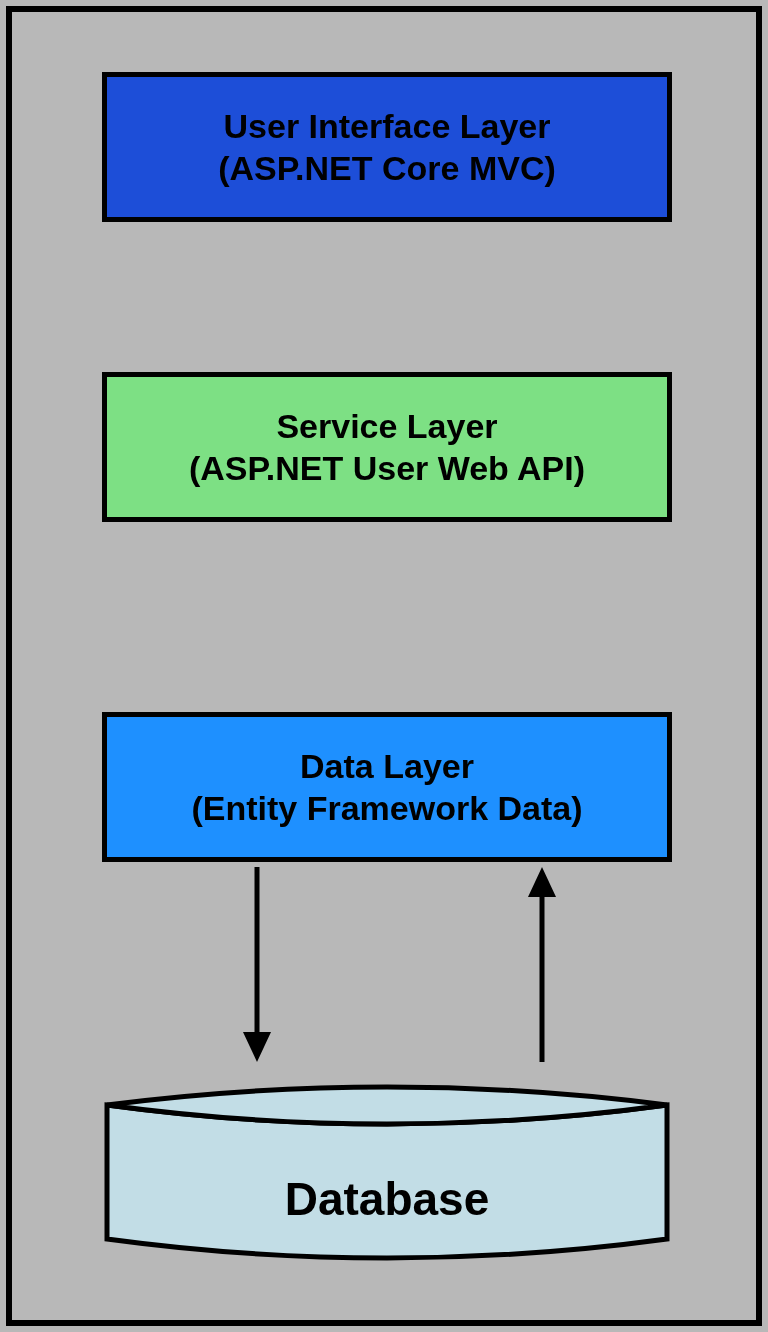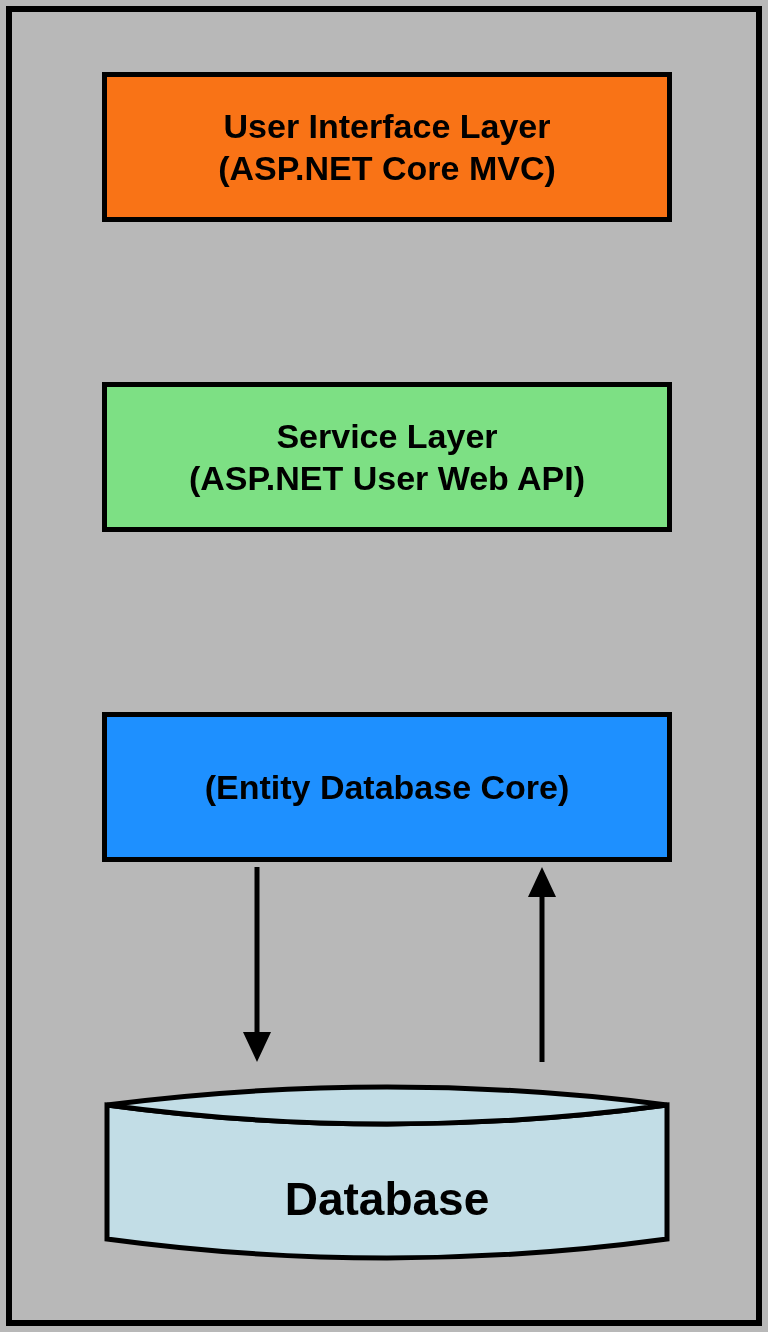--- a/index.html
+++ b/index.html
@@ -36,7 +36,7 @@
       left: 90px;
       width: 570px;
       height: 150px;
-      background: #f97316;
+      background: #1d4ed8;
     }
     .service-layer {
       top: 370px;

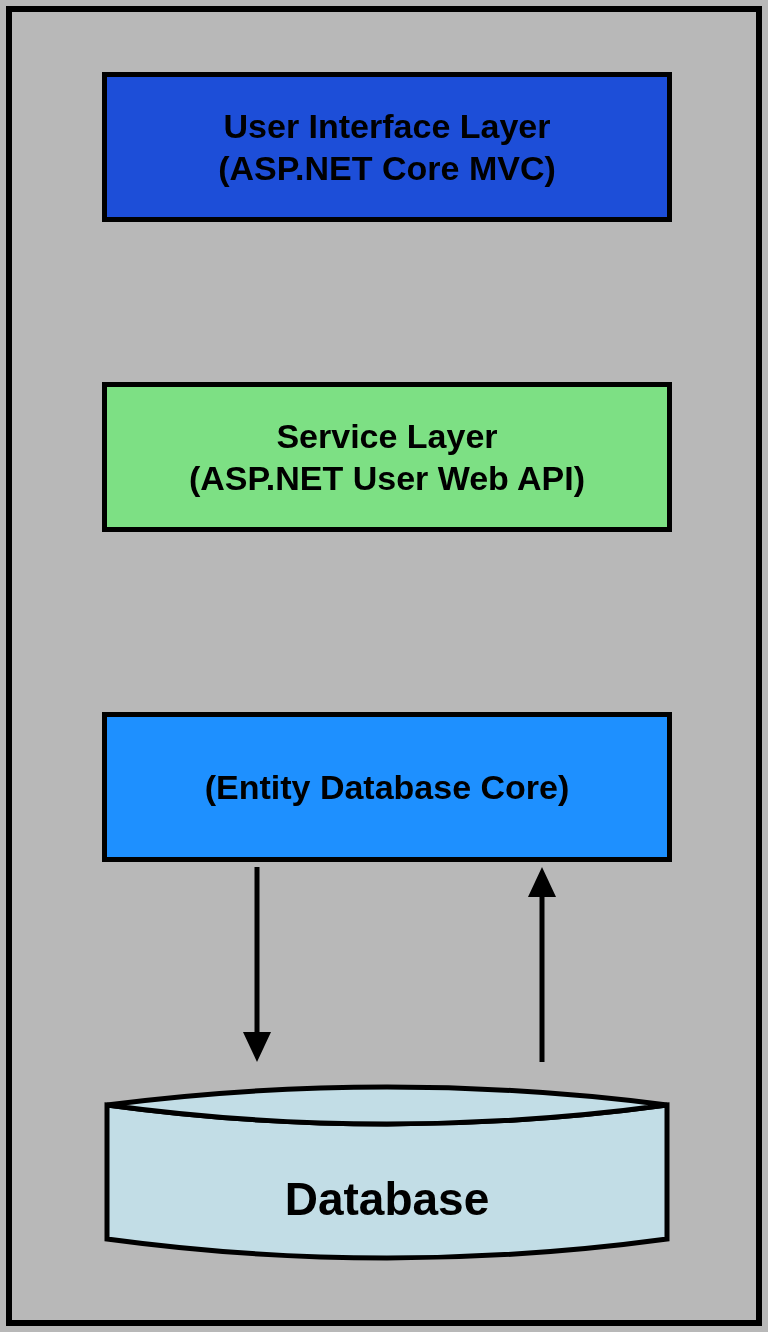--- a/index.html
+++ b/index.html
@@ -39,7 +39,7 @@
       background: #1d4ed8;
     }
     .service-layer {
-      top: 370px;
+      top: 360px;
       left: 90px;
       width: 570px;
       height: 150px;

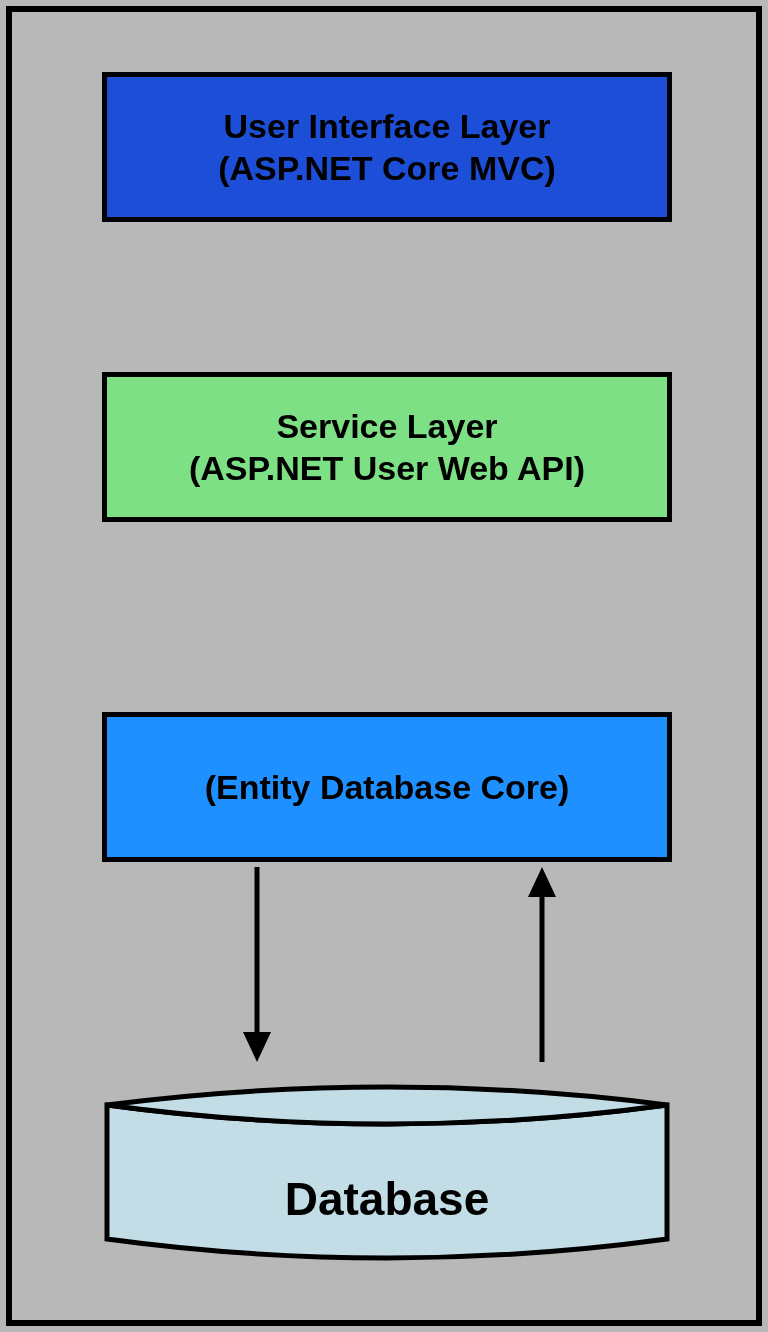--- a/index.html
+++ b/index.html
@@ -99,6 +99,7 @@
   </div>
 
   <div class="layer-box data-layer">
+    <div>Data Layer</div>
     <div>(Entity Database Core)</div>
   </div>
 

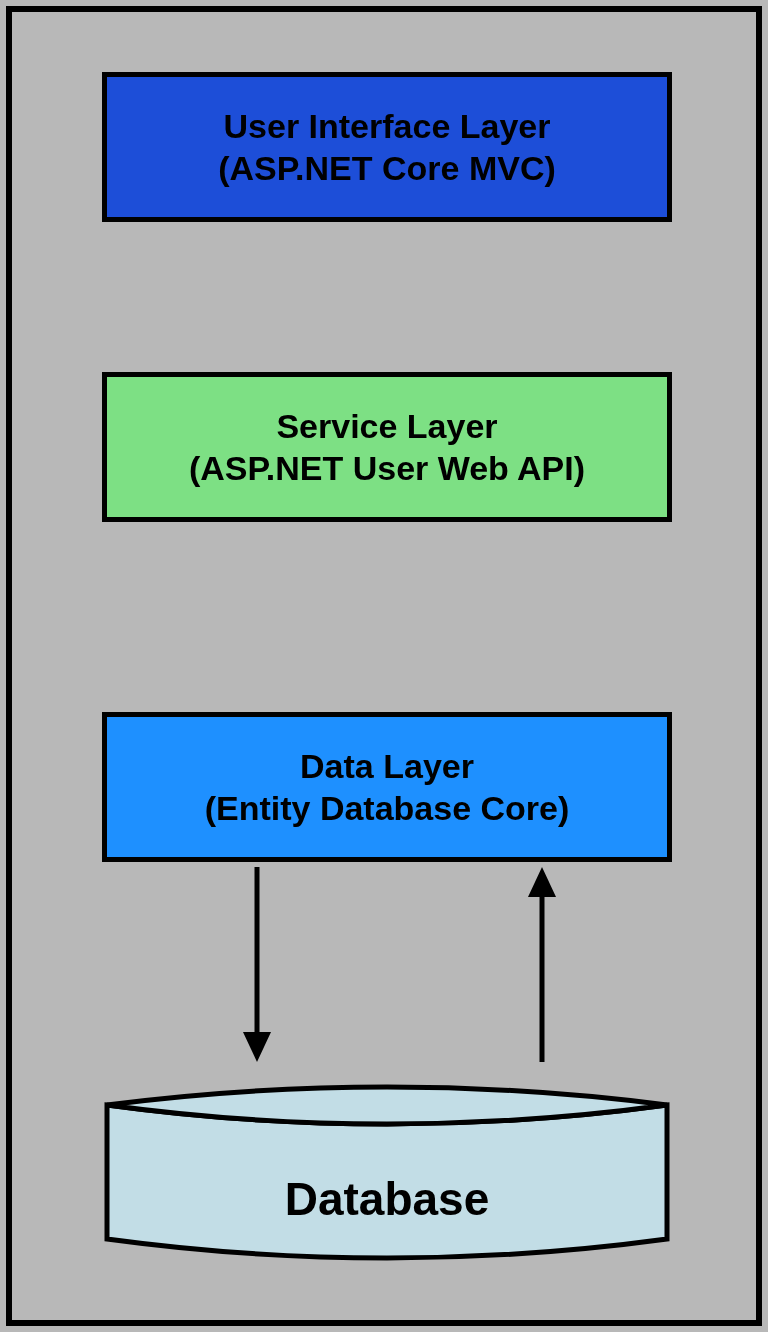--- a/index.html
+++ b/index.html
@@ -100,7 +100,7 @@
 
   <div class="layer-box data-layer">
     <div>Data Layer</div>
-    <div>(Entity Database Core)</div>
+    <div>(Entity Framework Data)</div>
   </div>
 
   <div class="arrow-down">

